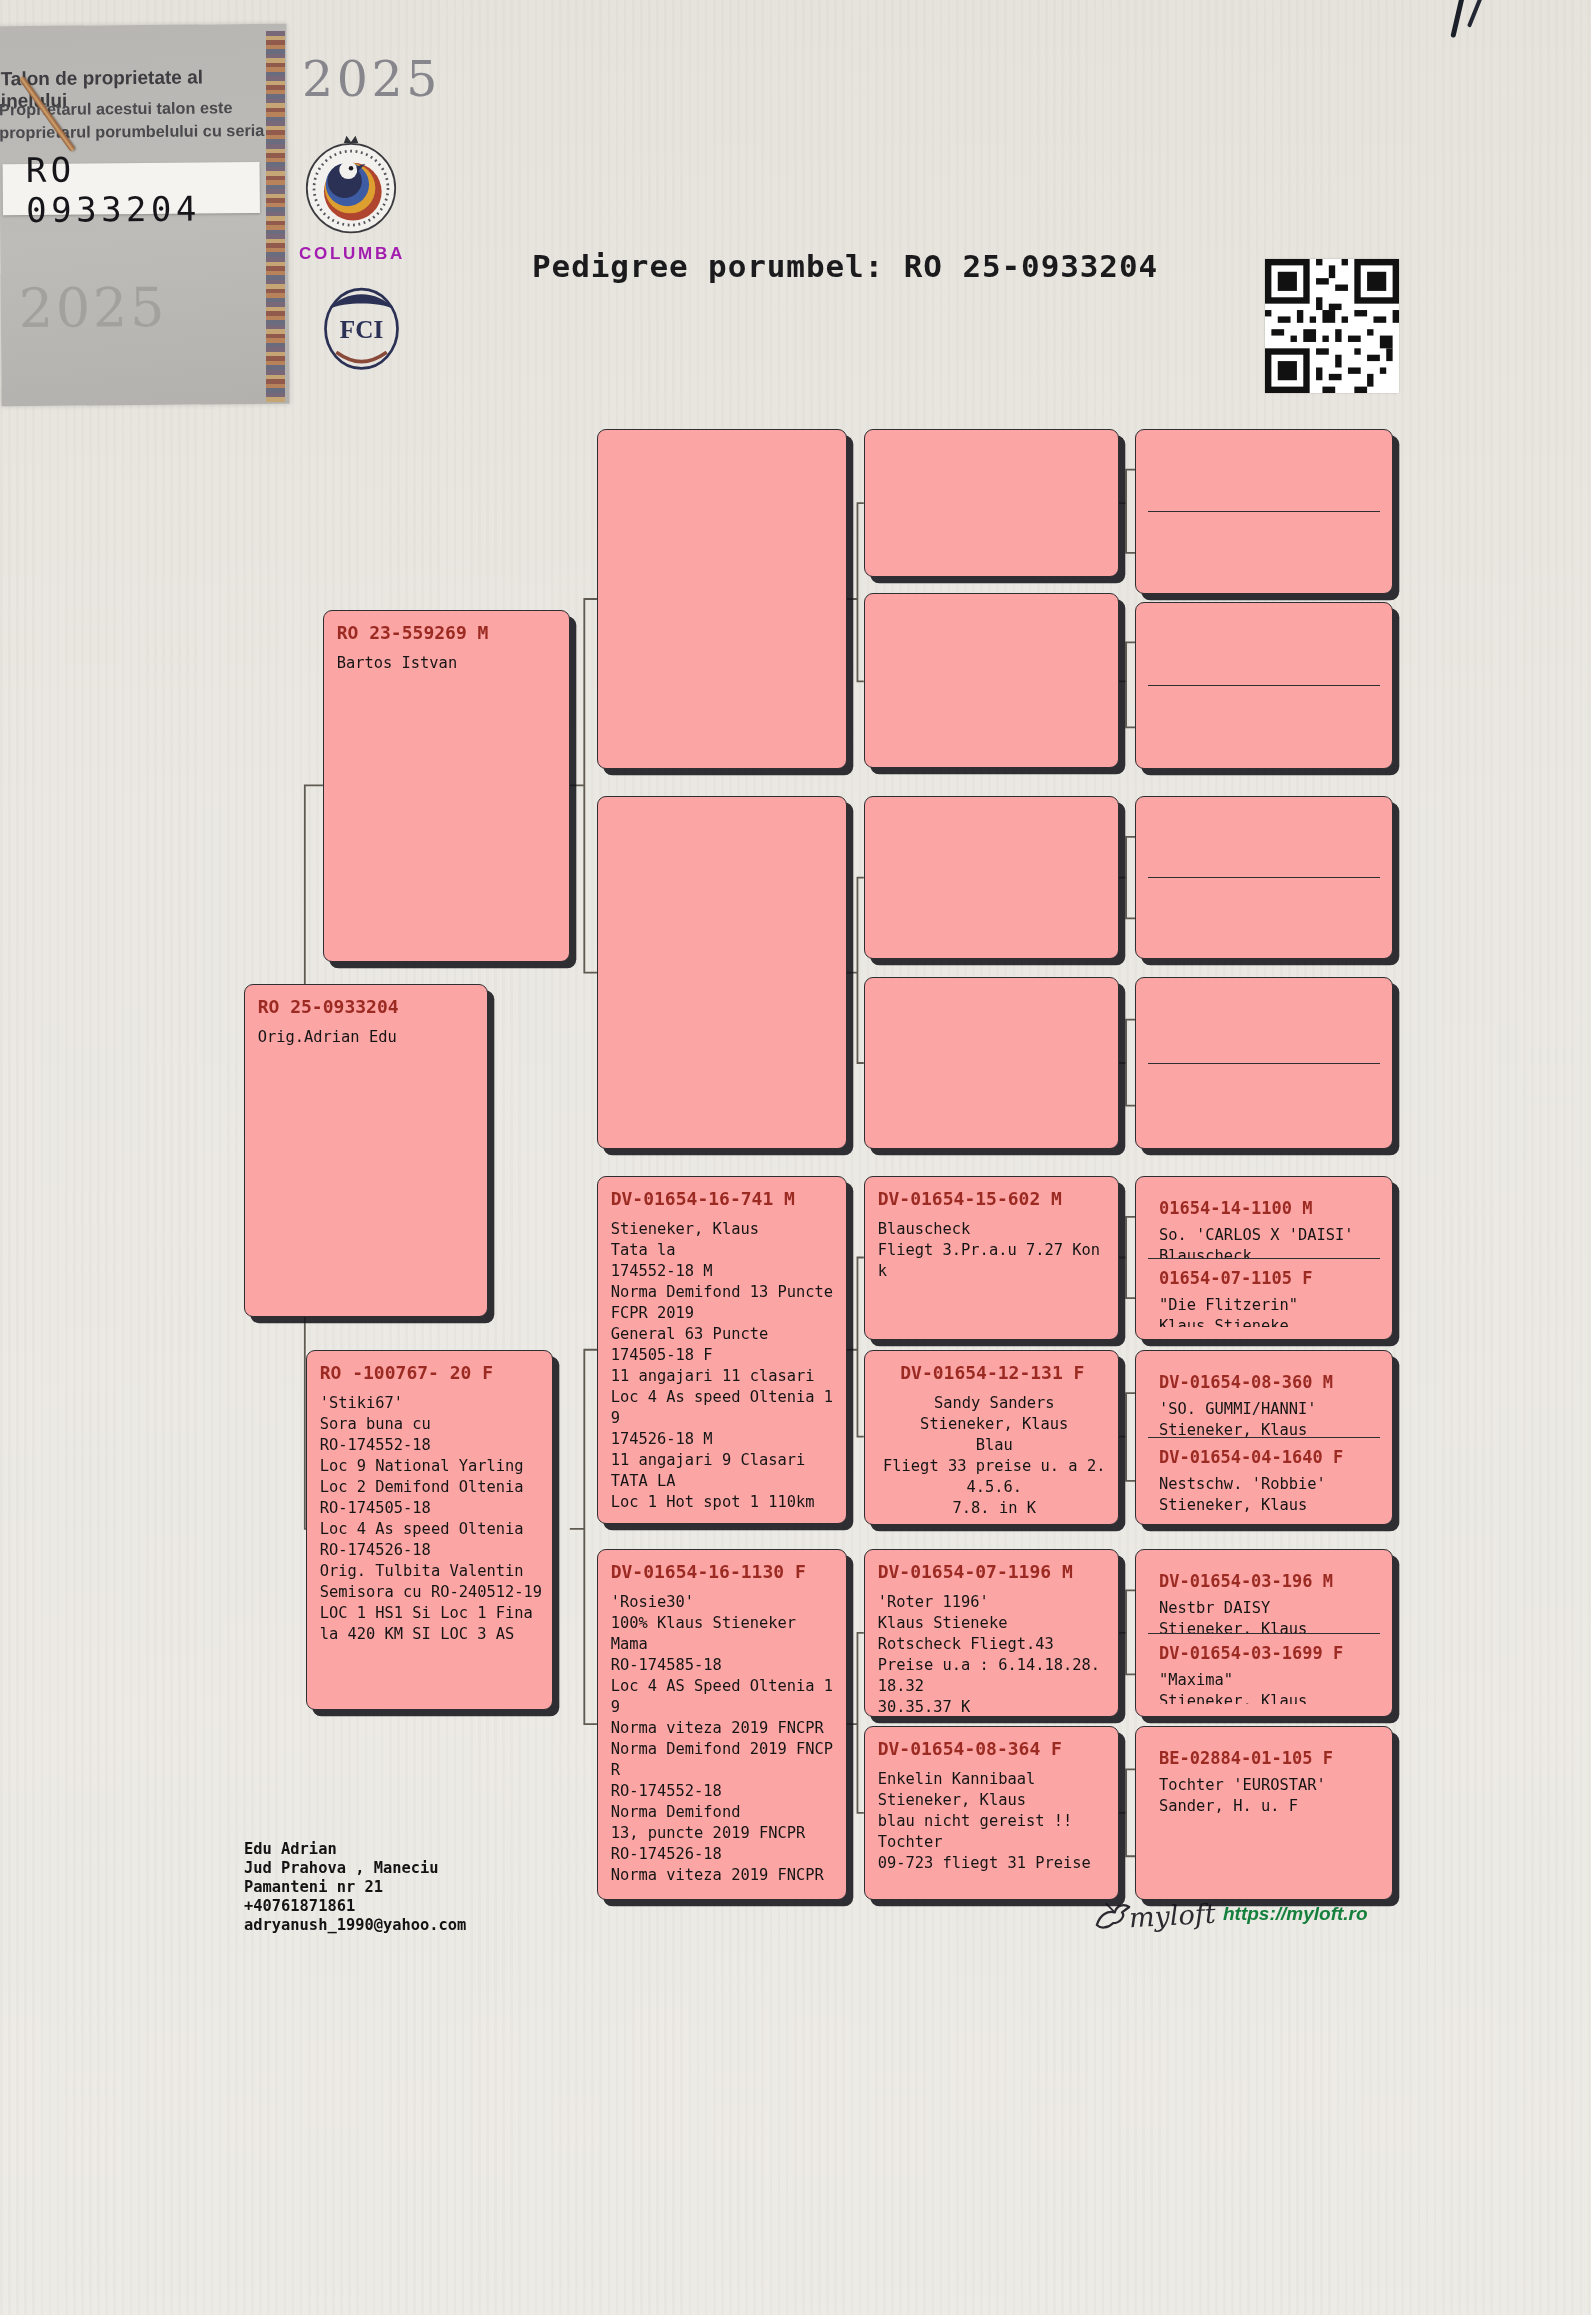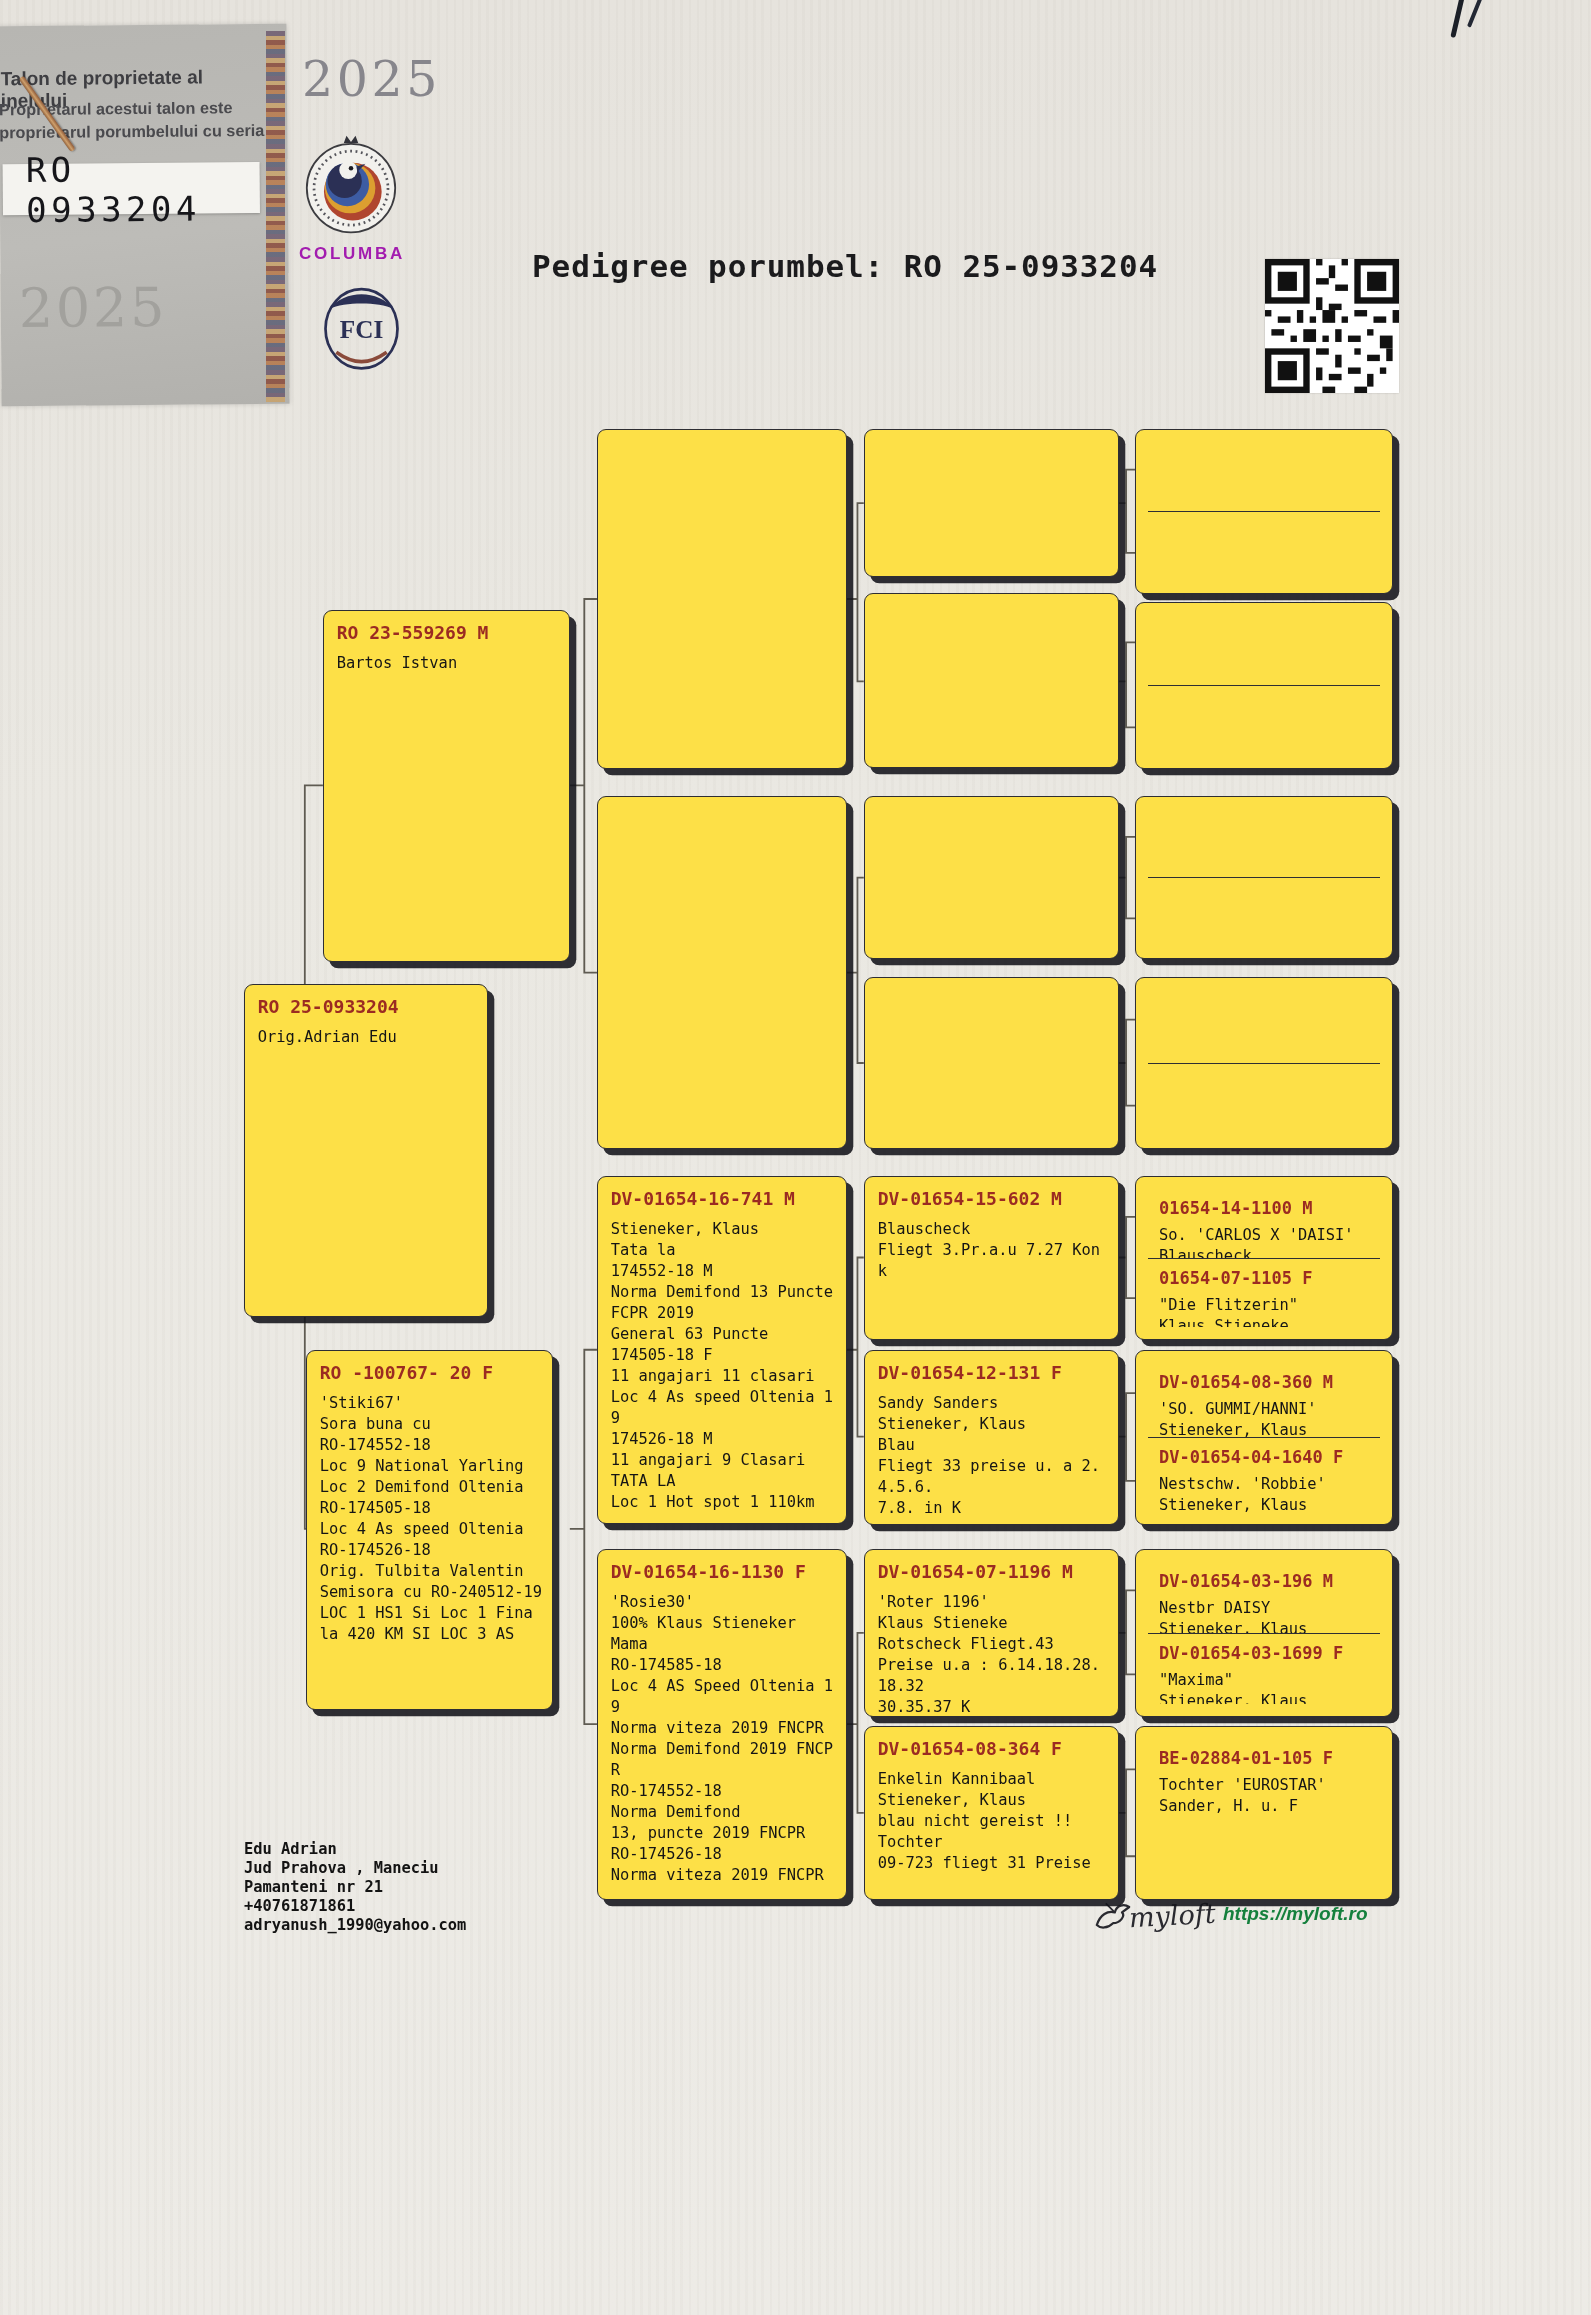--- a/index.html
+++ b/index.html
@@ -45,7 +45,7 @@
   .penmark2{left:1473px;top:-5.4px;width:3.6px;height:33px;background:#232834;transform:rotate(22deg);border-radius:1.8px;}
 
   
-  .pbox{position:absolute;background:#fde047;border:1.8px solid #2e2e33;border-radius:9px;
+  .pbox{position:absolute;background:#fca5a5;border:1.8px solid #2e2e33;border-radius:9px;
         box-shadow:6.3px 6.3px 0 rgba(19,19,26,0.88);overflow:hidden;z-index:2;box-sizing:border-box;}
   .pbox .id{color:#9b2b22;font-weight:bold;font-size:18px;line-height:22px;padding:11px 11px 0 12.7px;}
   .pbox .body{font-size:15.4px;line-height:21px;color:#151515;white-space:pre-line;padding:9px 7.2px 5.4px 12.7px;}

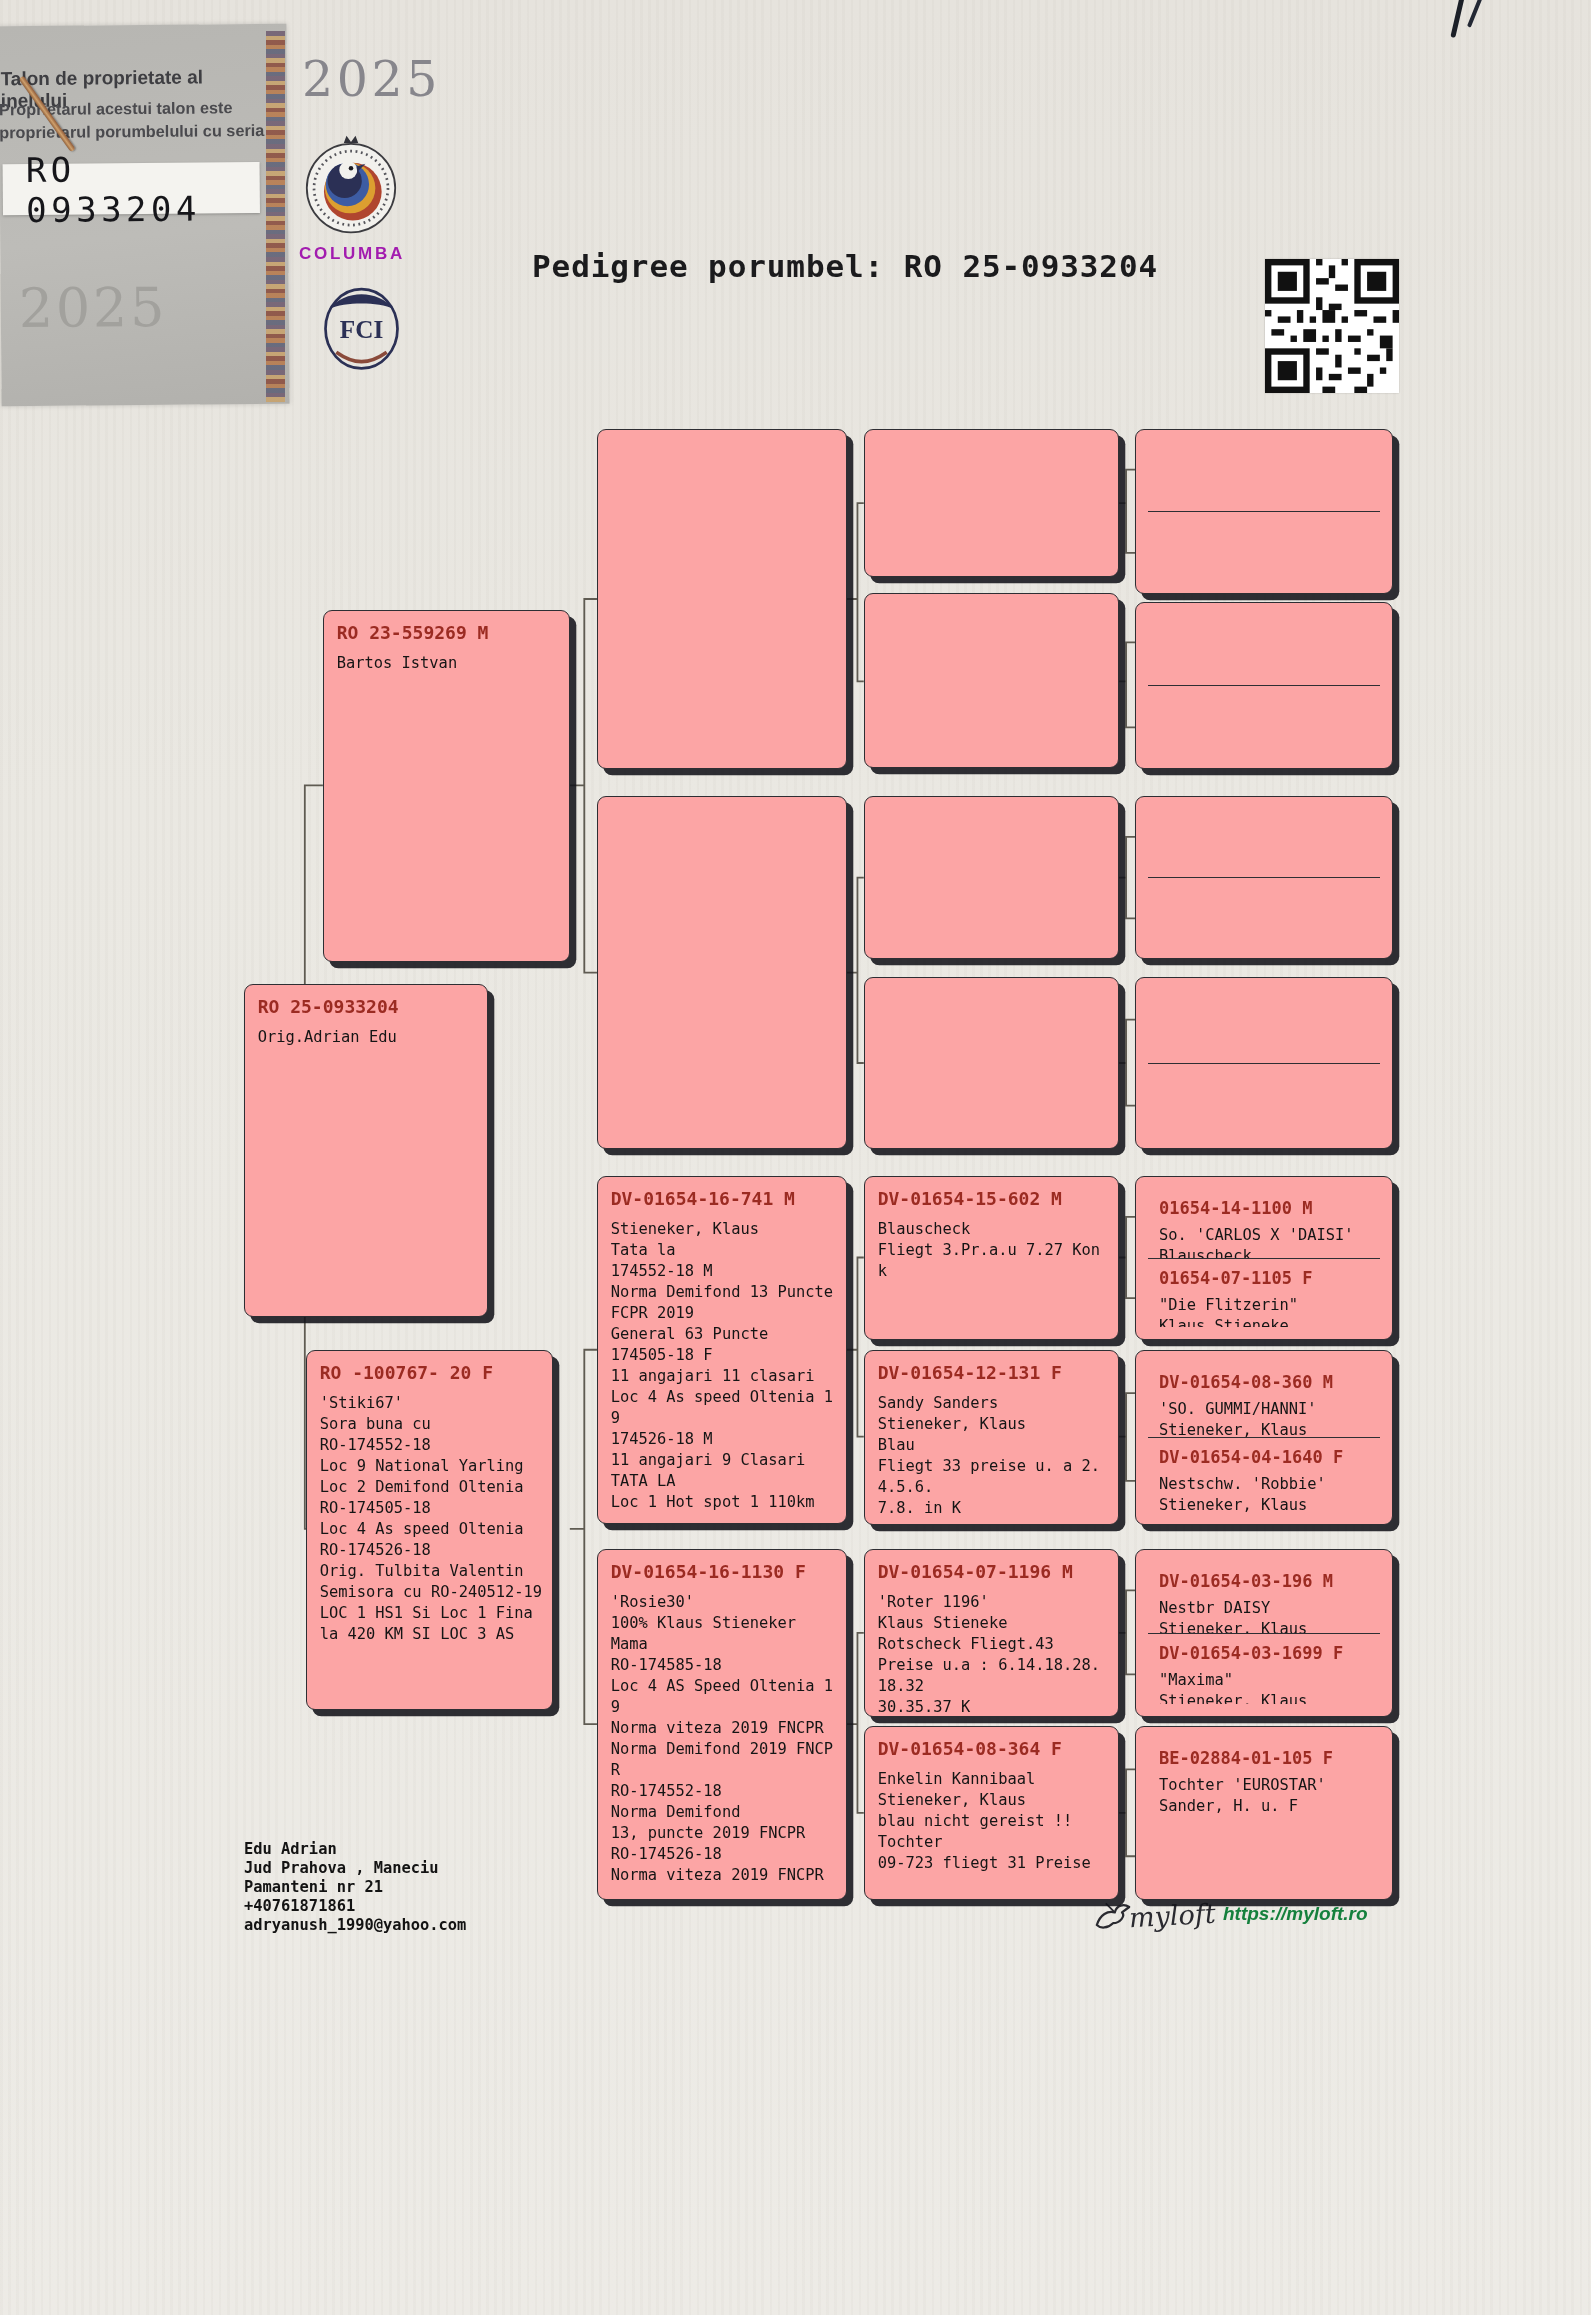--- a/index.html
+++ b/index.html
@@ -247,7 +247,7 @@
 Fliegt 3.Pr.a.u 7.27 Kon
 k</div>
 </div>
-<div class="pbox" style="left:864px;top:1350px;width:255px;height:175px;">
+<div class="pbox" style="left:864px;top:1350px;width:255px;height:175px;text-align:center;">
   <div class="id">DV-01654-12-131 F</div>
   <div class="body">Sandy Sanders
 Stieneker, Klaus

